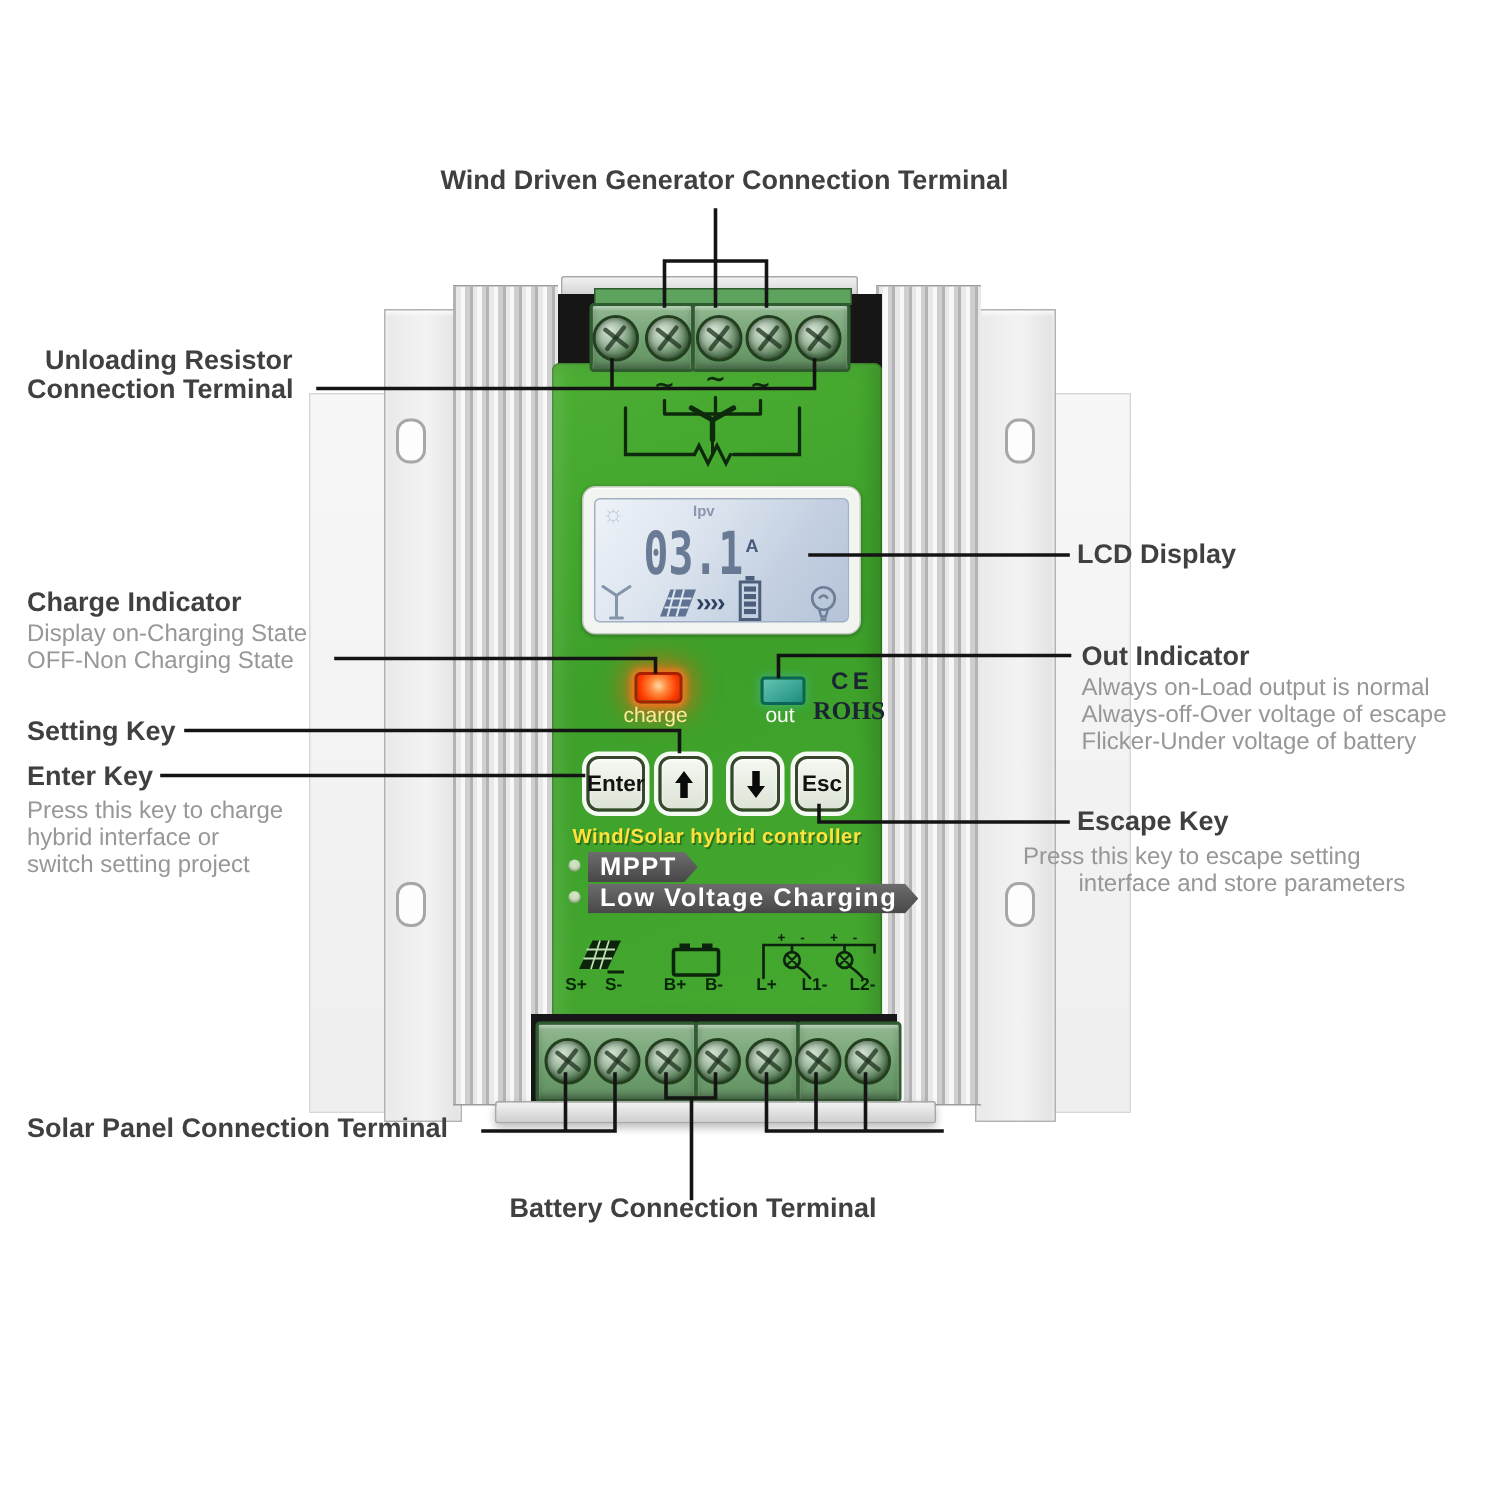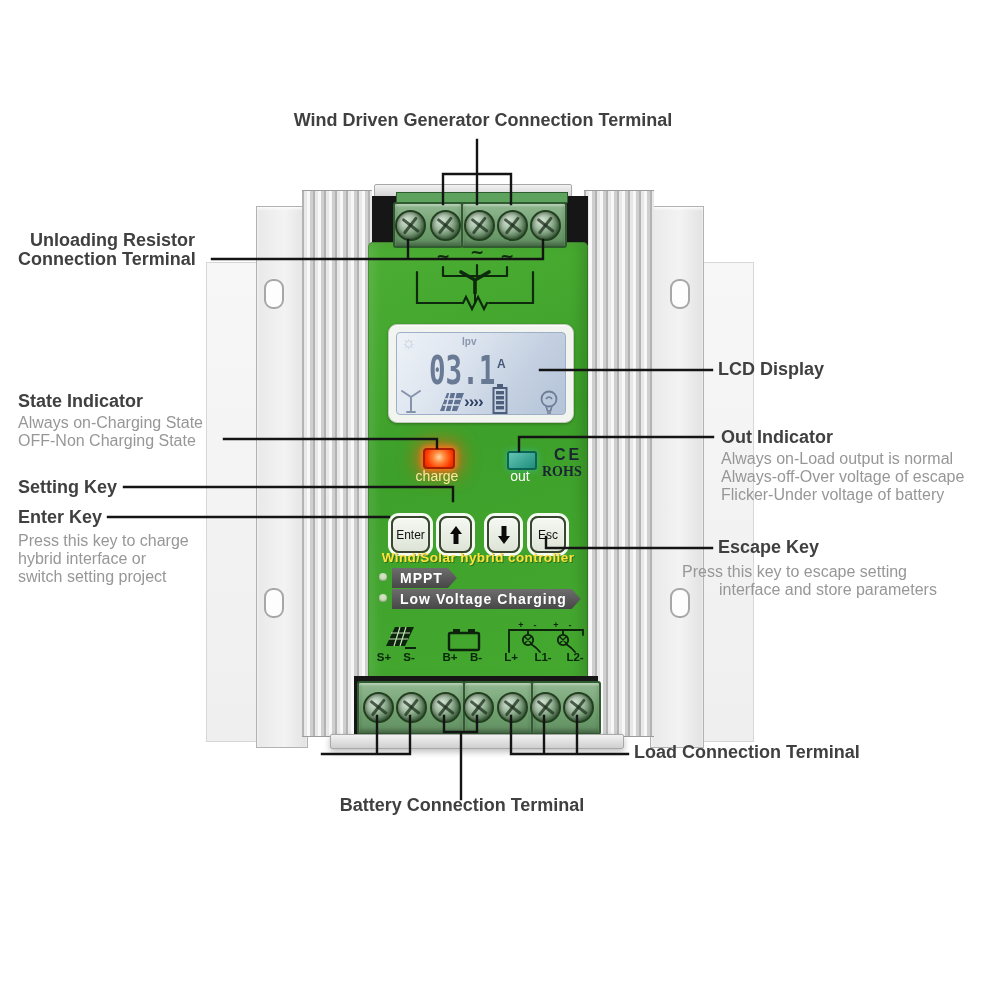--- a/index.html
+++ b/index.html
@@ -259,7 +259,7 @@
 
   <div class="co-title" style="left:718px;top:360px;">LCD Display</div>
 
-  <div class="co-title" style="left:18px;top:392px;">State Indicator</div>
+  <div class="co-title" style="left:18px;top:392px;">Charge Indicator</div>
   <div class="co-sub" style="left:18px;top:414px;">Always on-Charging State</div>
   <div class="co-sub" style="left:18px;top:432px;">OFF-Non Charging State</div>
 

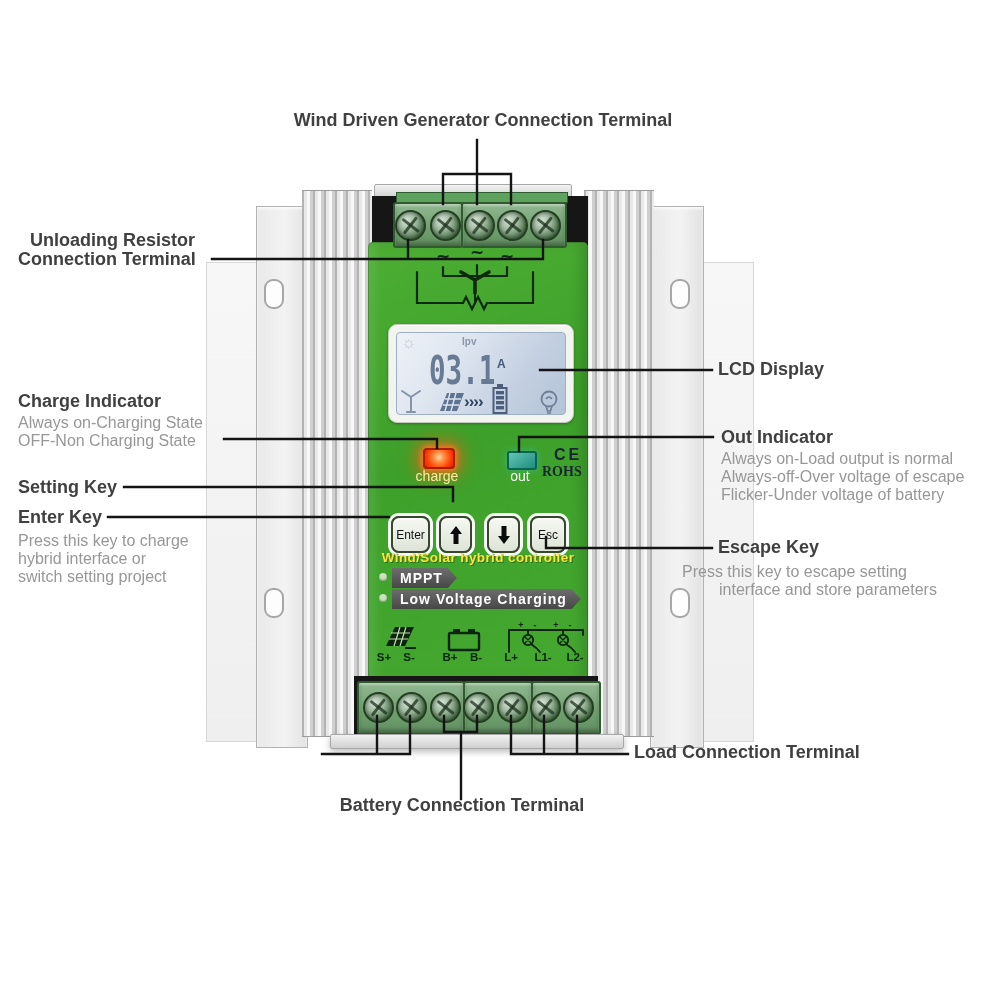--- a/index.html
+++ b/index.html
@@ -260,7 +260,7 @@
   <div class="co-title" style="left:718px;top:360px;">LCD Display</div>
 
   <div class="co-title" style="left:18px;top:392px;">Charge Indicator</div>
-  <div class="co-sub" style="left:18px;top:414px;">Always on-Charging State</div>
+  <div class="co-sub" style="left:18px;top:414px;">Display on-Charging State</div>
   <div class="co-sub" style="left:18px;top:432px;">OFF-Non Charging State</div>
 
   <div class="co-title" style="left:721px;top:428px;">Out Indicator</div>

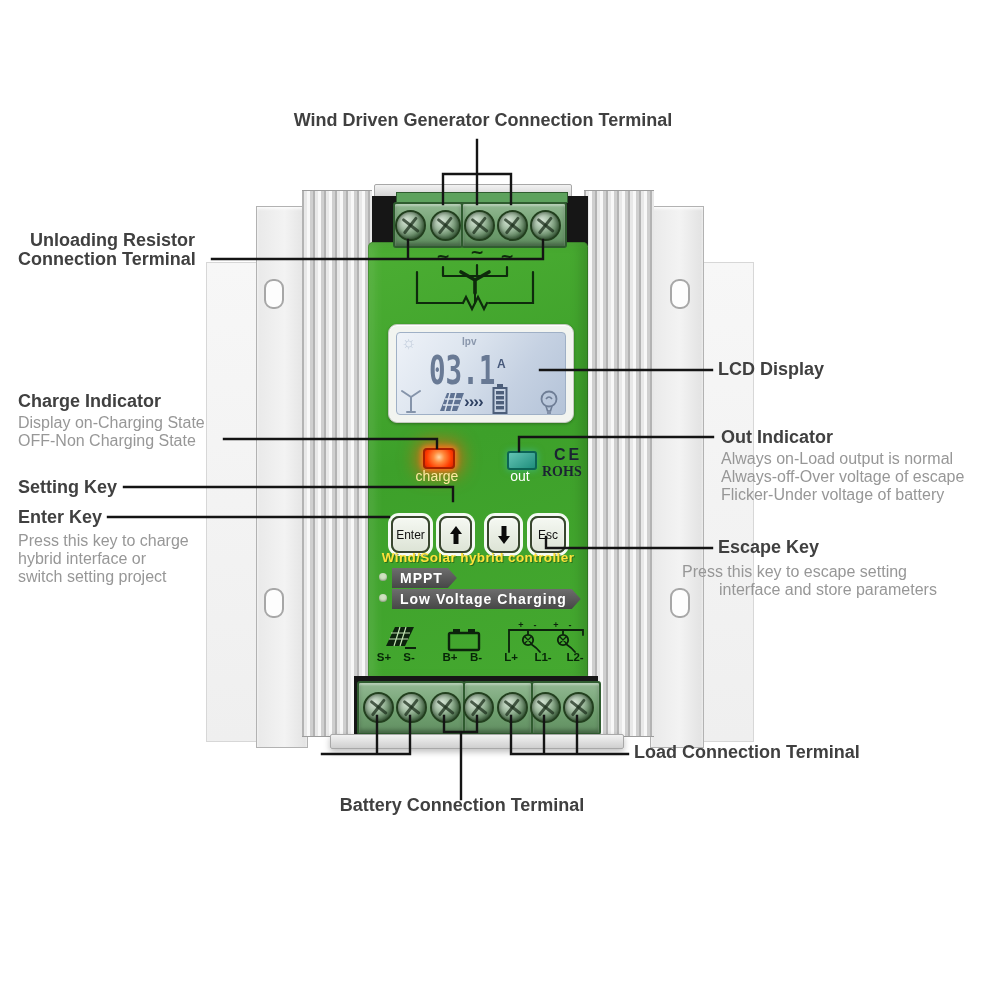--- a/index.html
+++ b/index.html
@@ -63,7 +63,7 @@
   .charge-label{color:#ffe9a0;}
   .out-label{color:#ffffff;}
   .ce-mark{position:absolute;font-size:16px;font-weight:bold;letter-spacing:3px;color:#1b2433;}
-  .rohs{position:absolute;font-family:"Liberation Serif",serif;font-weight:bold;font-size:14px;color:#1b2433;}
+  .rohs{position:absolute;font-family:"Liberation Serif",serif;font-weight:bold;font-size:17px;color:#1b2433;}
 
   
   .key{position:absolute;height:33px;background:linear-gradient(180deg,#f5f8f2,#dde4d6);

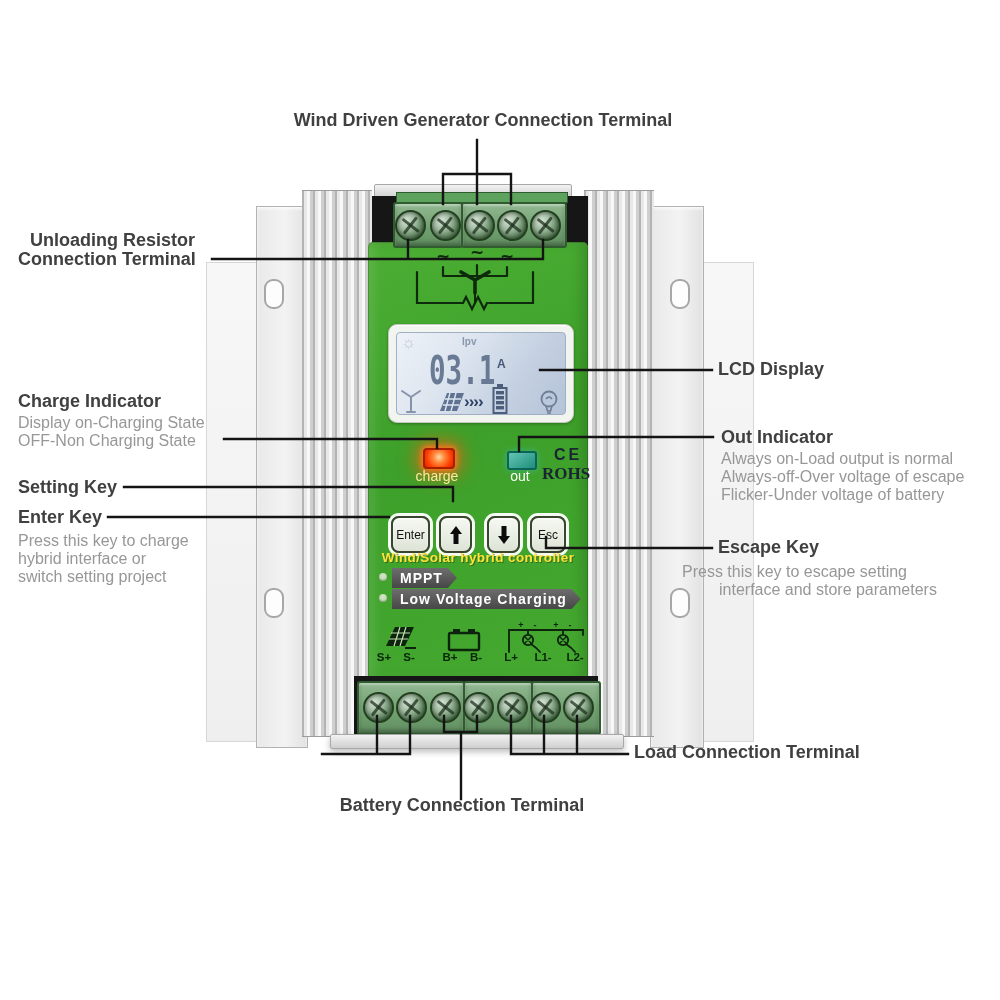--- a/index.html
+++ b/index.html
@@ -69,7 +69,7 @@
   .key{position:absolute;height:33px;background:linear-gradient(180deg,#f5f8f2,#dde4d6);
        border:2px solid #39452f;border-radius:8px;box-shadow:0 0 0 3px rgba(255,255,255,.95),inset 0 1px 2px #fff;
        display:flex;align-items:center;justify-content:center;
-       font-size:12px;font-weight:normal;color:#111;margin-top:12px;}
+       font-size:15px;font-weight:bold;color:#111;}
 
   
   .device-title{position:absolute;width:220px;text-align:center;font-size:13.5px;font-weight:bold;

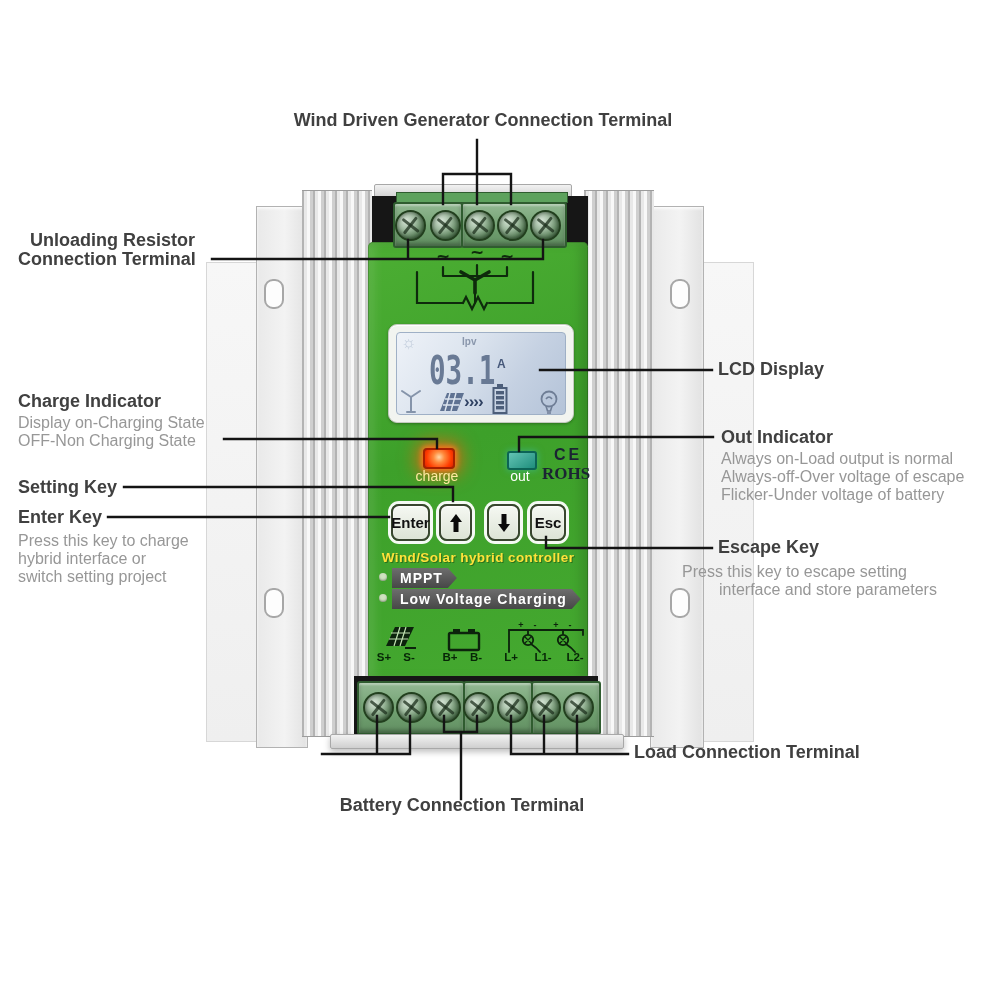--- a/index.html
+++ b/index.html
@@ -77,7 +77,7 @@
   .feature-dot{position:absolute;width:8px;height:8px;border-radius:50%;background:#cfe3c0;
      box-shadow:inset 0 -1px 2px rgba(0,0,0,.35);}
   .feature-badge{position:absolute;height:20px;display:inline-flex;align-items:center;
-     background:linear-gradient(180deg,#6d6d6d,#474747);color:#fff;font-weight:bold;font-size:14px;
+     background:linear-gradient(180deg,#6d6d6d,#474747);color:#fff;font-weight:bold;font-size:17px;
      letter-spacing:1px;padding:0 14px 0 8px;white-space:nowrap;
      clip-path:polygon(0 0,calc(100% - 9px) 0,100% 50%,calc(100% - 9px) 100%,0 100%);}
   .term-label{position:absolute;transform:translateX(-50%);font-size:11.5px;font-weight:bold;color:#072607;}

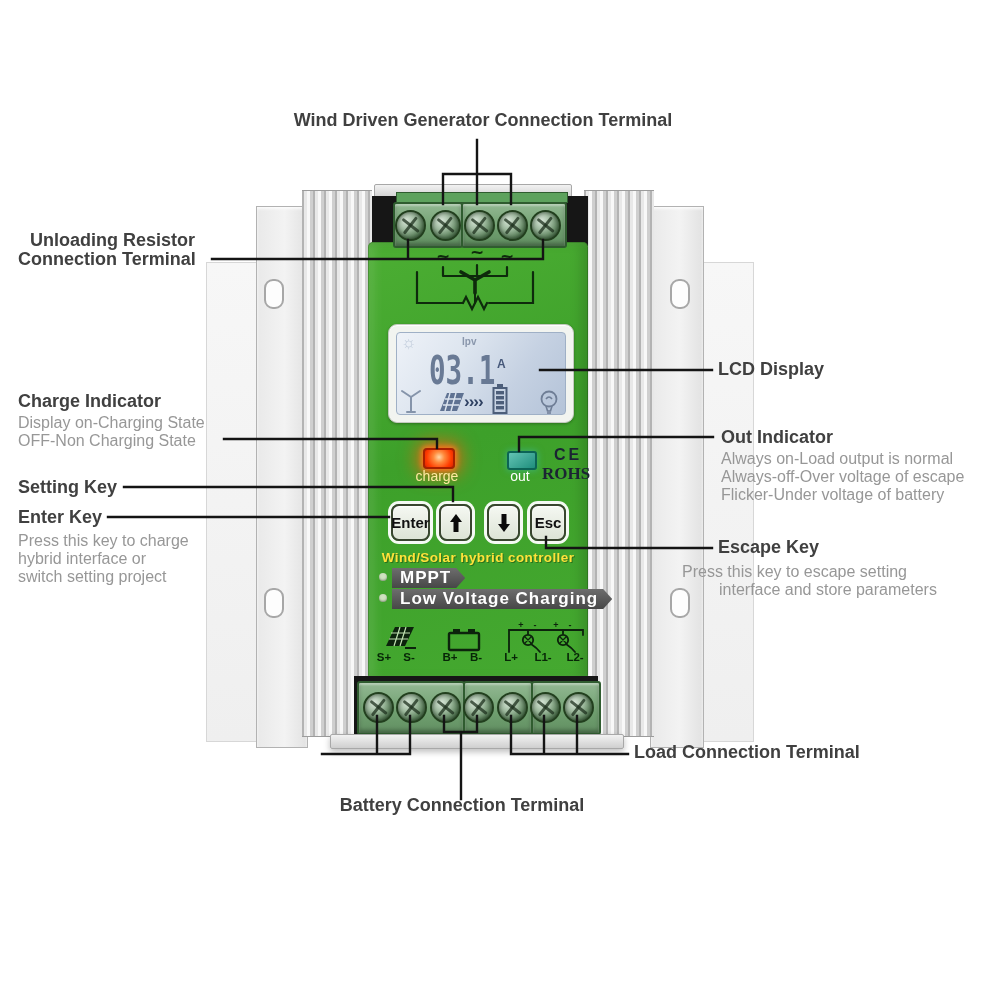--- a/index.html
+++ b/index.html
@@ -279,6 +279,7 @@
   <div class="co-sub" style="left:682px;top:563px;">Press this key to escape setting</div>
   <div class="co-sub" style="left:719px;top:581px;">interface and store parameters</div>
 
+  <div class="co-title" style="left:18px;top:743px;">Solar Panel Connection Terminal</div>
   <div class="co-title" style="left:634px;top:743px;">Load Connection Terminal</div>
   <div class="co-title co-center" style="left:462px;top:760px;margin-top:36px;">Battery Connection Terminal</div>
 

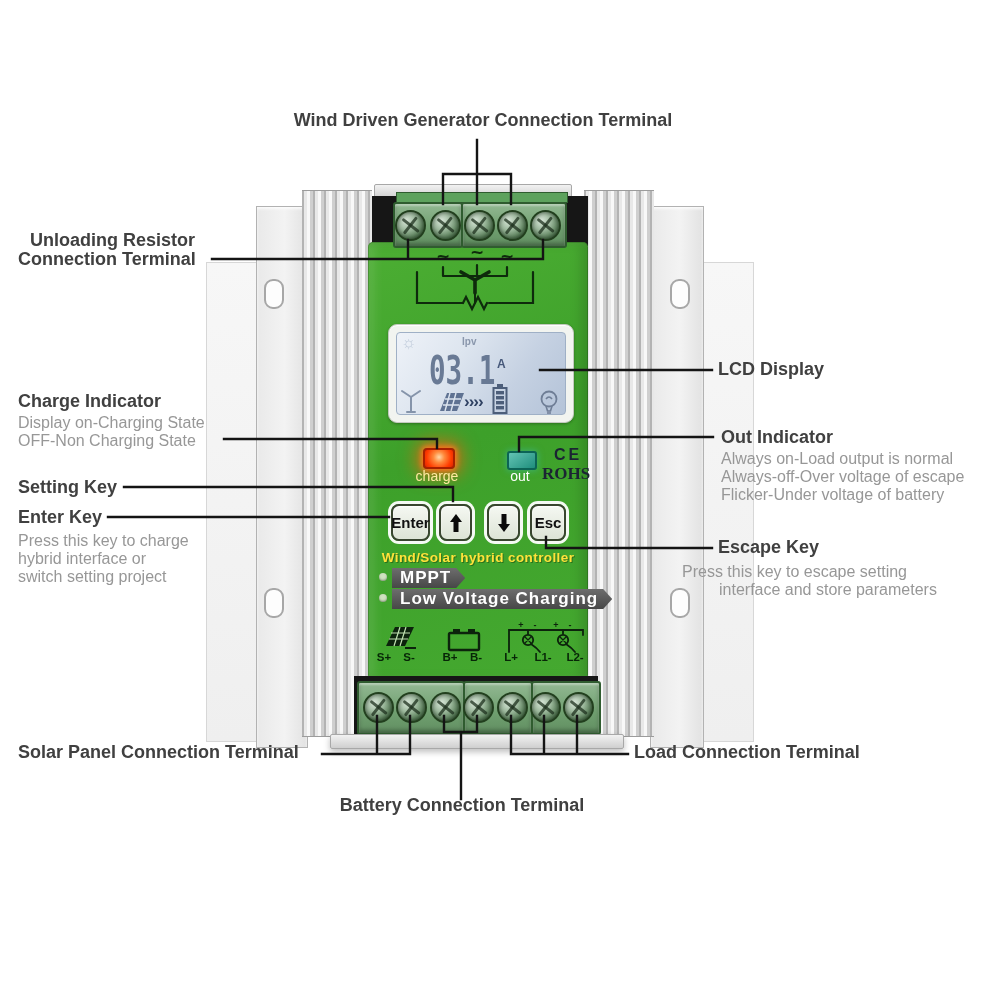--- a/index.html
+++ b/index.html
@@ -280,7 +280,6 @@
   <div class="co-sub" style="left:719px;top:581px;">interface and store parameters</div>
 
   <div class="co-title" style="left:18px;top:743px;">Solar Panel Connection Terminal</div>
-  <div class="co-title" style="left:634px;top:743px;">Load Connection Terminal</div>
   <div class="co-title co-center" style="left:462px;top:760px;margin-top:36px;">Battery Connection Terminal</div>
 
 </div>

